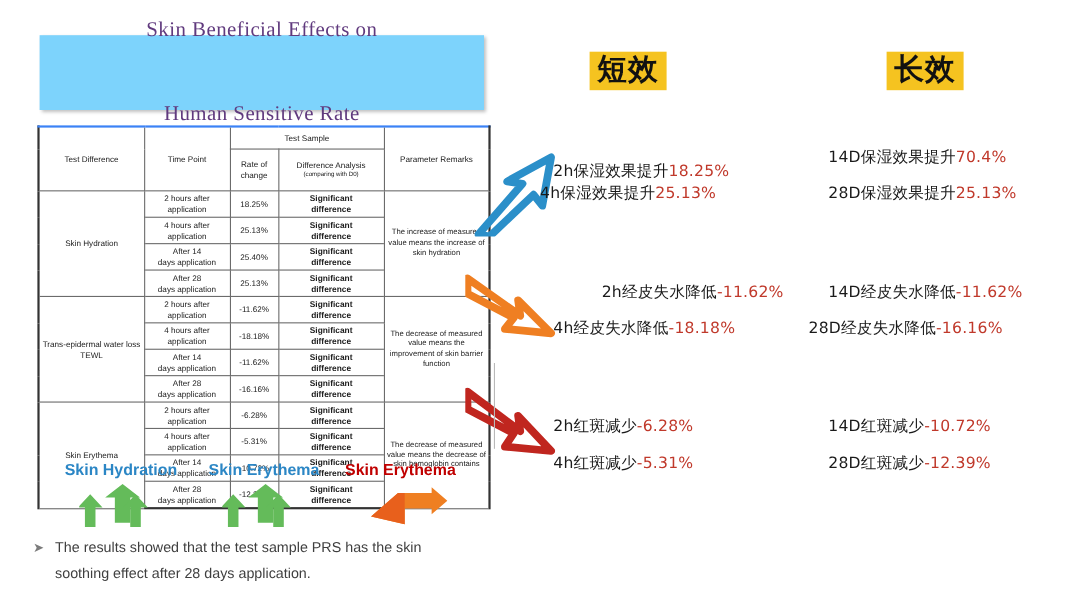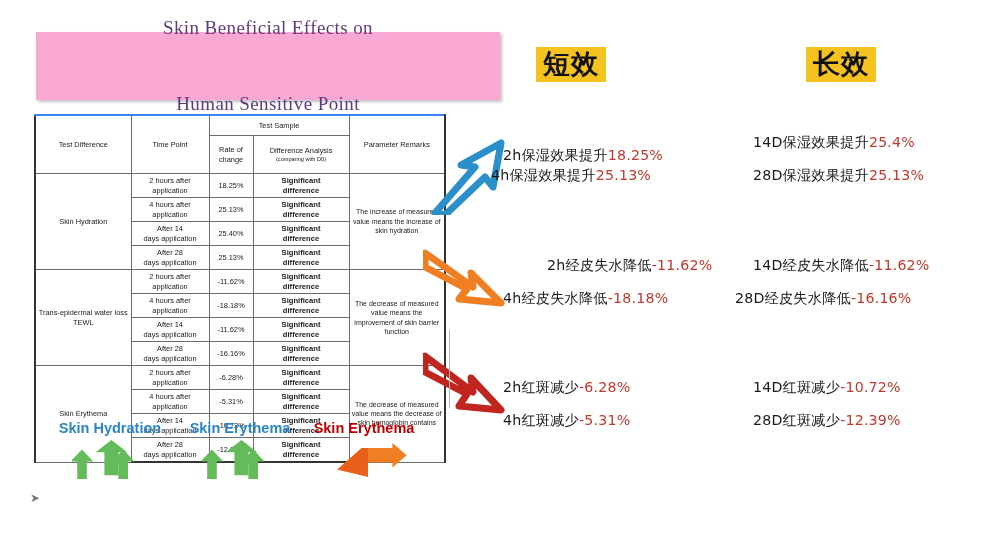--- a/index.html
+++ b/index.html
@@ -20,9 +20,9 @@
     position: absolute;
     left: 36px;
     top: 32px;
-    width: 464px;
+    width: 404px;
     height: 68px;
-    background: #f9a8d4;
+    background: #7dd3fc;
     box-shadow: 2px 2px 3px rgba(0,0,0,0.25);
     display: flex;
     flex-direction: column;

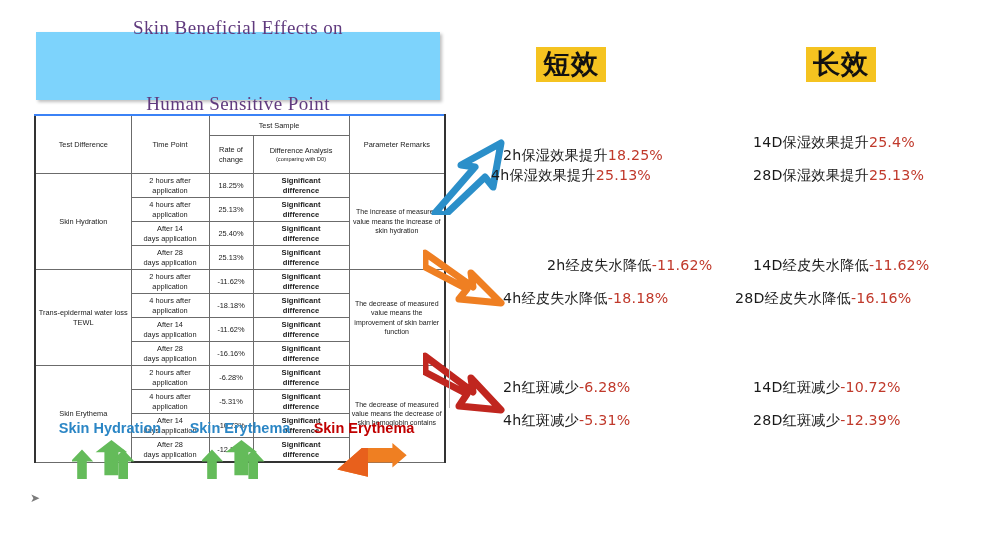--- a/index.html
+++ b/index.html
@@ -148,7 +148,7 @@
 
 <div id="title-banner">
   <div class="tline">Skin Beneficial Effects on</div>
-  <div class="tline">Human Sensitive Point</div>
+  <div class="tline">Human Sensitive Rate</div>
 </div>
 
 <table id="result-table">

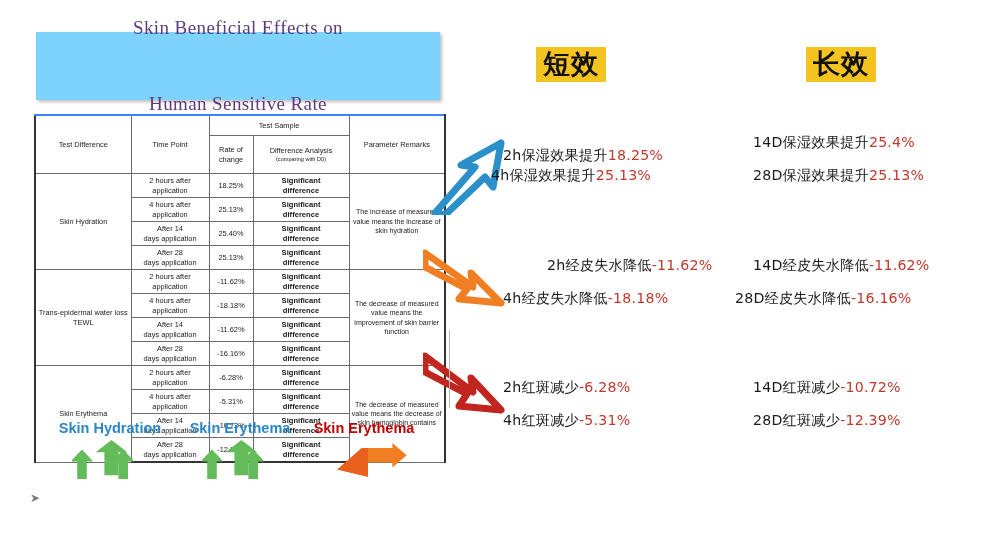--- a/index.html
+++ b/index.html
@@ -372,7 +372,7 @@
 <div id="stat-lines">
     <div class="stat-line" style="left: 503px; top: 146px;"><span>2h保湿效果提升</span><span class="val">18.25%</span></div>
     <div class="stat-line" style="left: 491px; top: 166px;"><span>4h保湿效果提升</span><span class="val">25.13%</span></div>
-    <div class="stat-line" style="left: 753px; top: 133px;"><span>14D保湿效果提升</span><span class="val">25.4%</span></div>
+    <div class="stat-line" style="left: 753px; top: 133px;"><span>14D保湿效果提升</span><span class="val">70.4%</span></div>
     <div class="stat-line" style="left: 753px; top: 166px;"><span>28D保湿效果提升</span><span class="val">25.13%</span></div>
     <div class="stat-line" style="left: 503px; top: 256px; margin-left: 44px;"><span>2h经皮失水降低</span><span class="val">-11.62%</span></div>
     <div class="stat-line" style="left: 503px; top: 289px;"><span>4h经皮失水降低</span><span class="val">-18.18%</span></div>

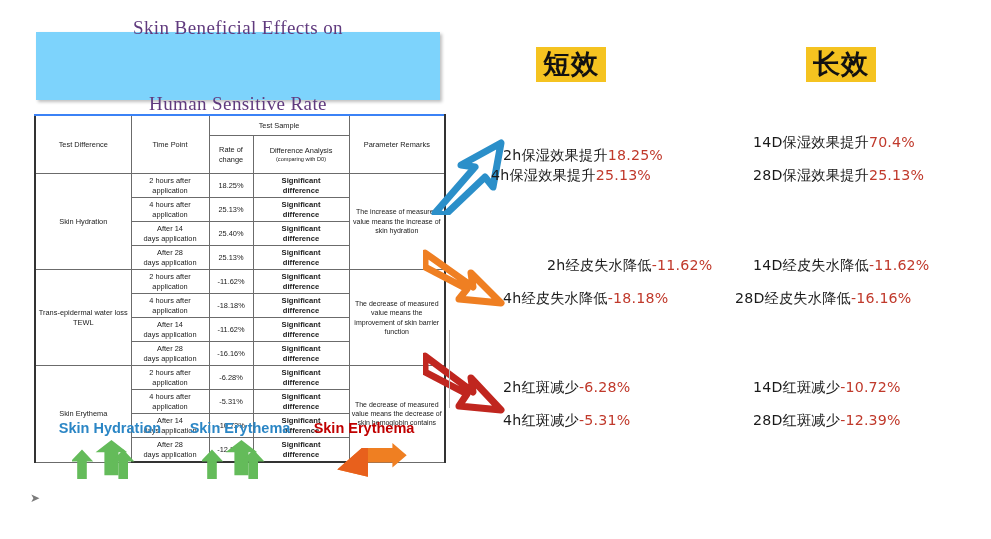--- a/index.html
+++ b/index.html
@@ -350,6 +350,10 @@
 
 <div id="bullet-block">
   <div id="bullet-marker">➤</div>
+  <div id="bullet-text">
+    <div>The results showed that the test sample PRS has the skin</div>
+    <div>soothing effect after 28 days application.</div>
+  </div>
 </div>
 
 <div class="col-header" id="header-short">短效</div>

